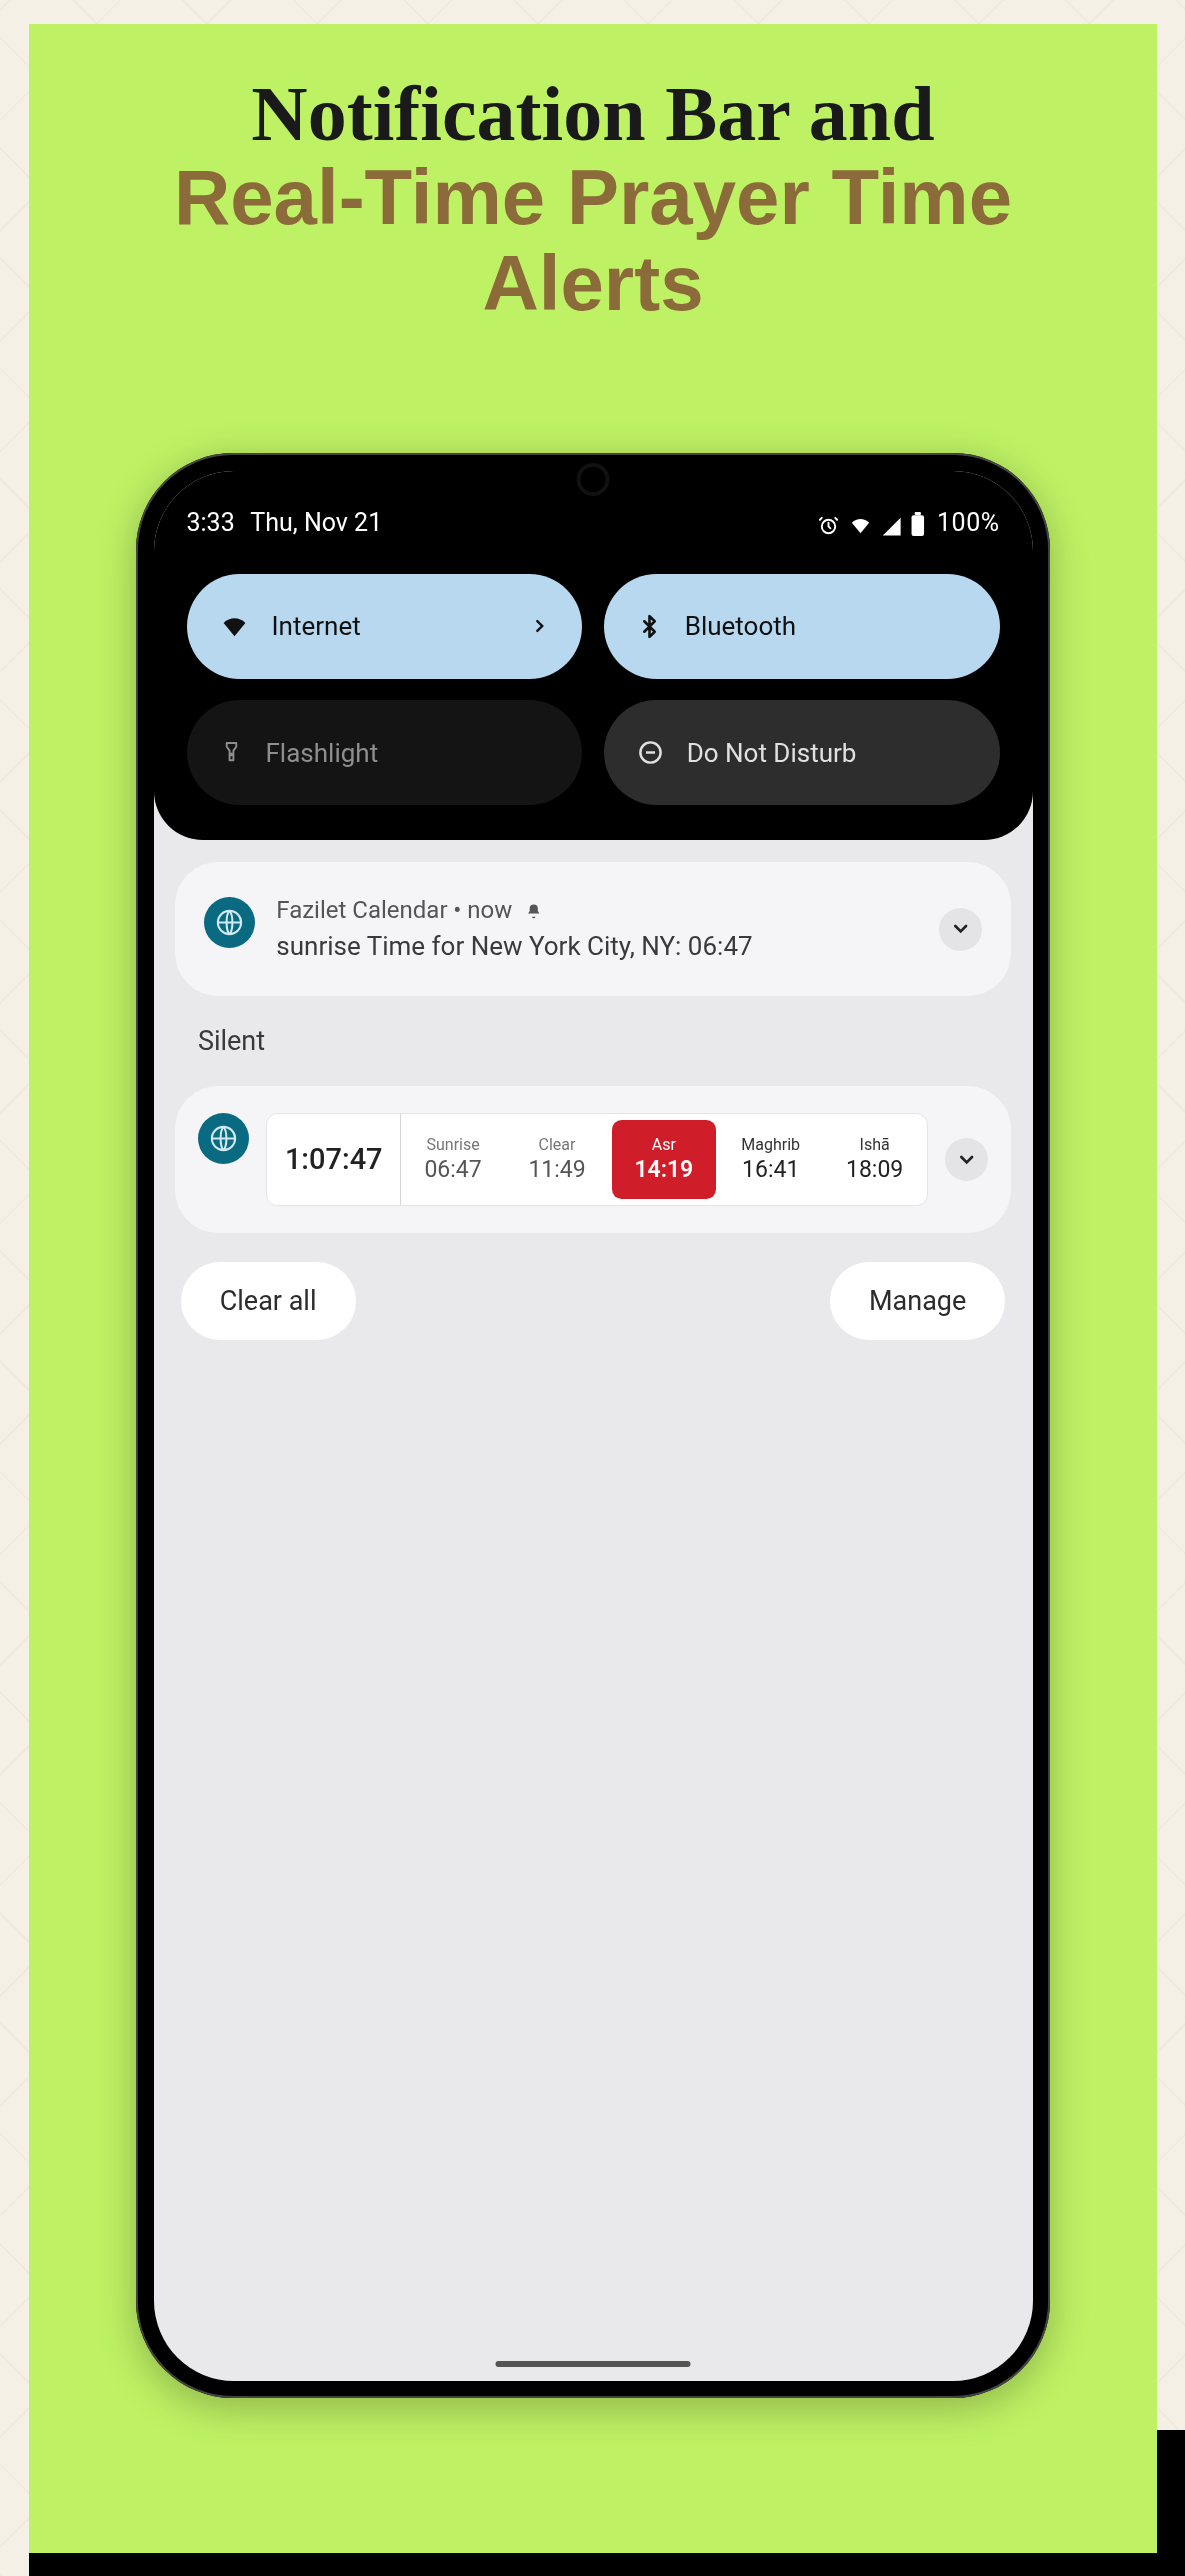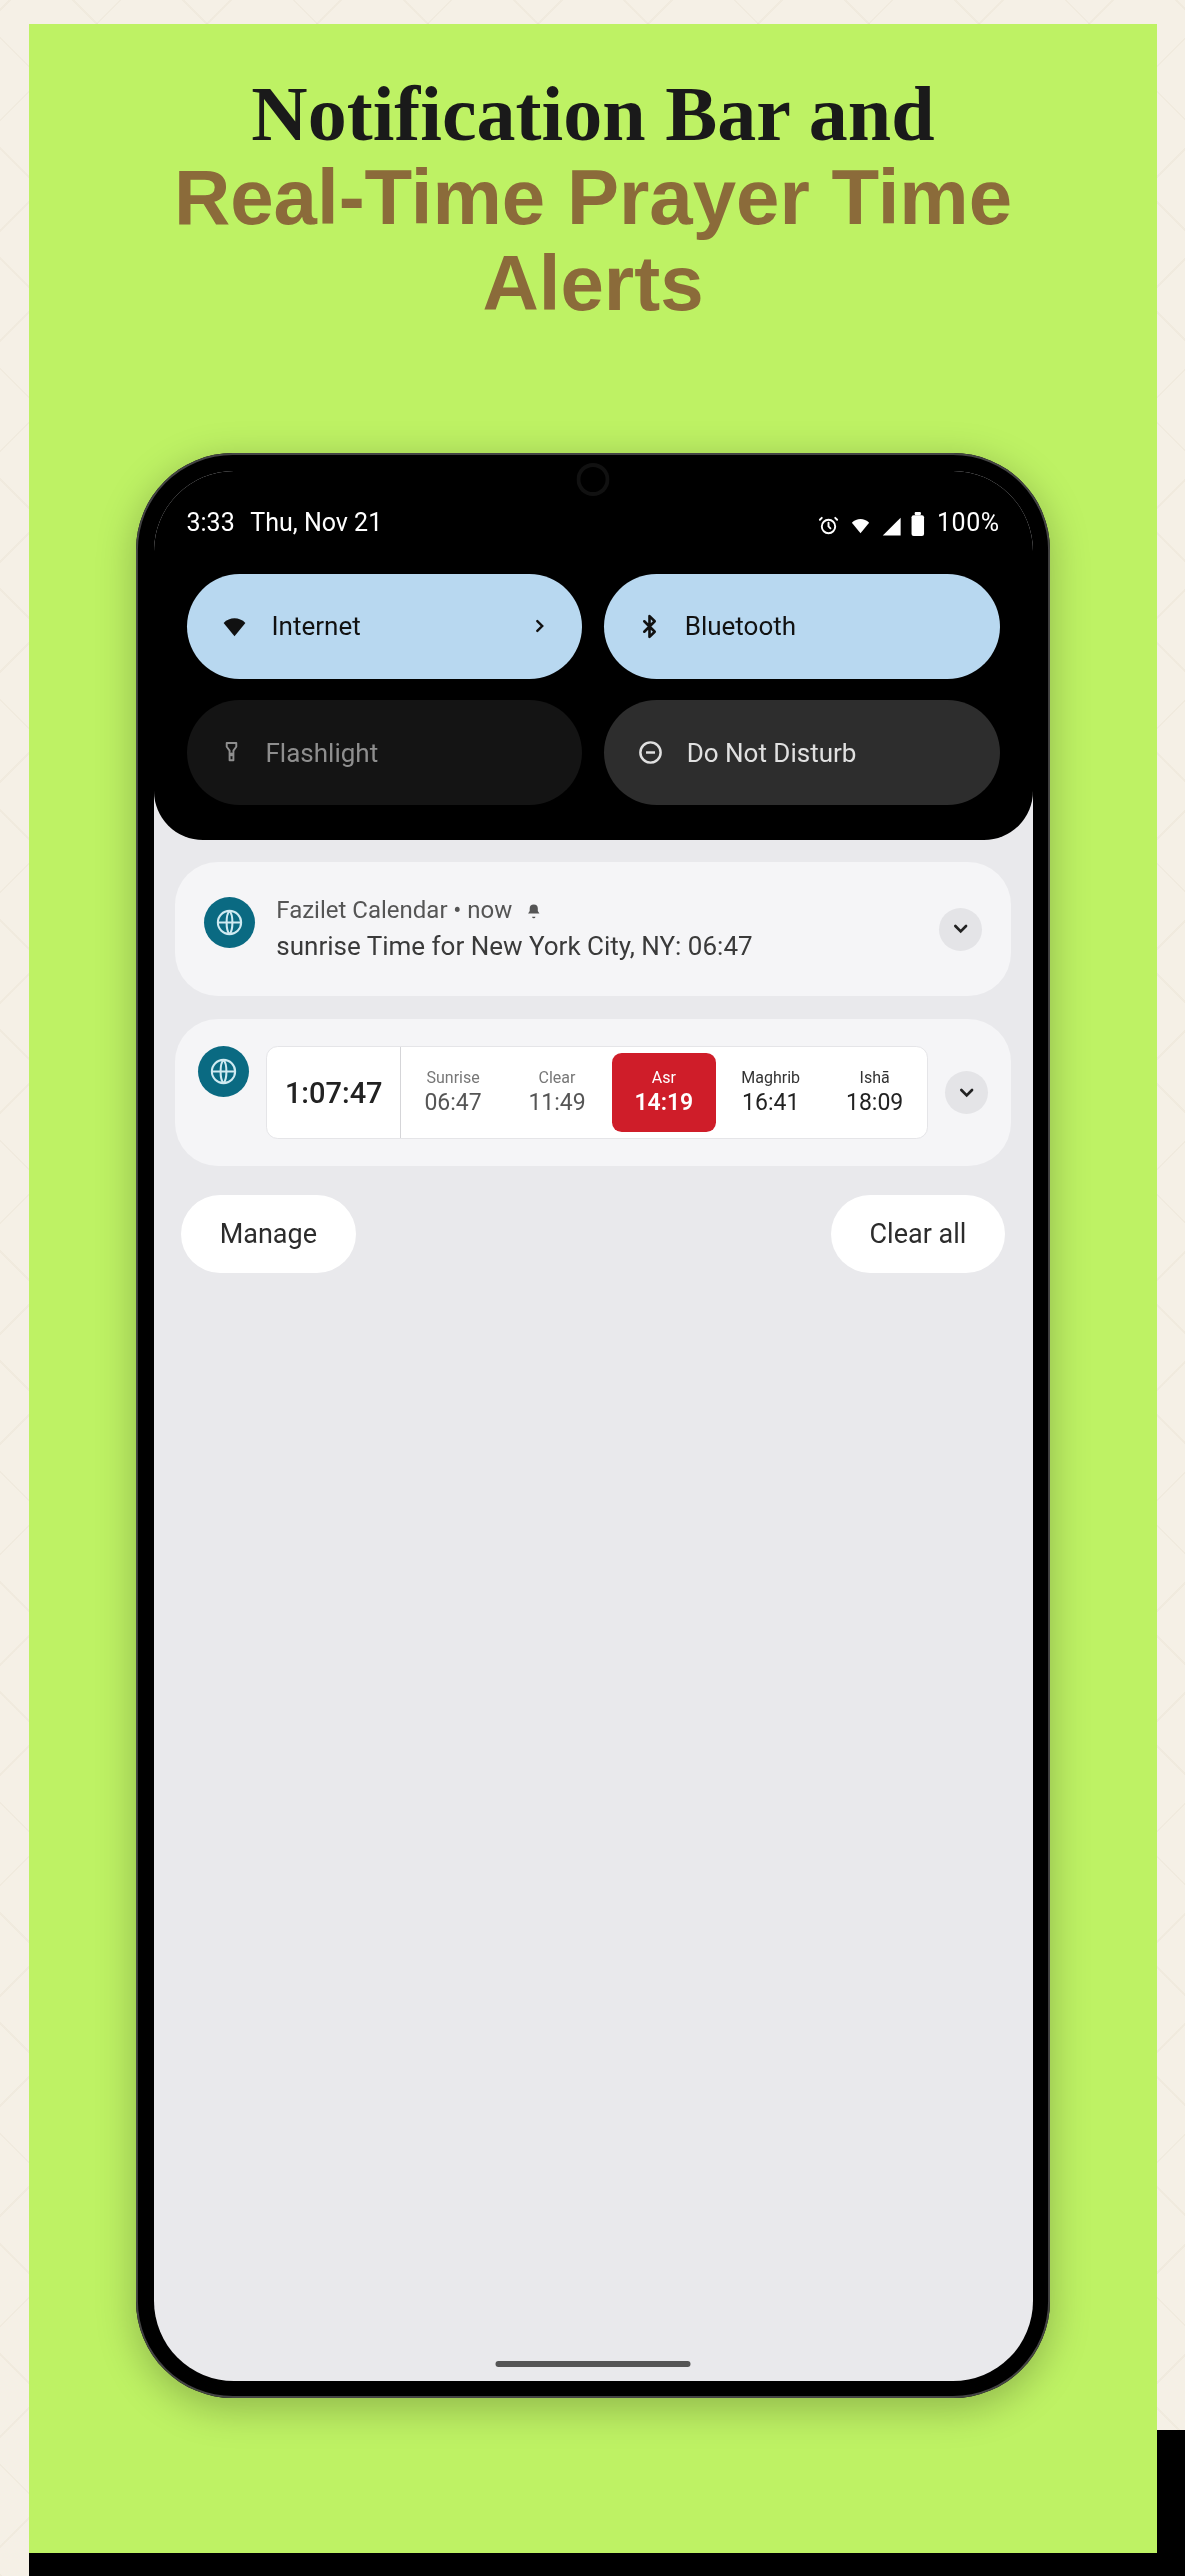--- a/index.html
+++ b/index.html
@@ -391,6 +391,7 @@
             </div>
           </div>
 
+          <div class="section-label">Silent</div>
 
           <div class="widget-card">
             <div class="notif-app-icon" style="margin-top:0;">

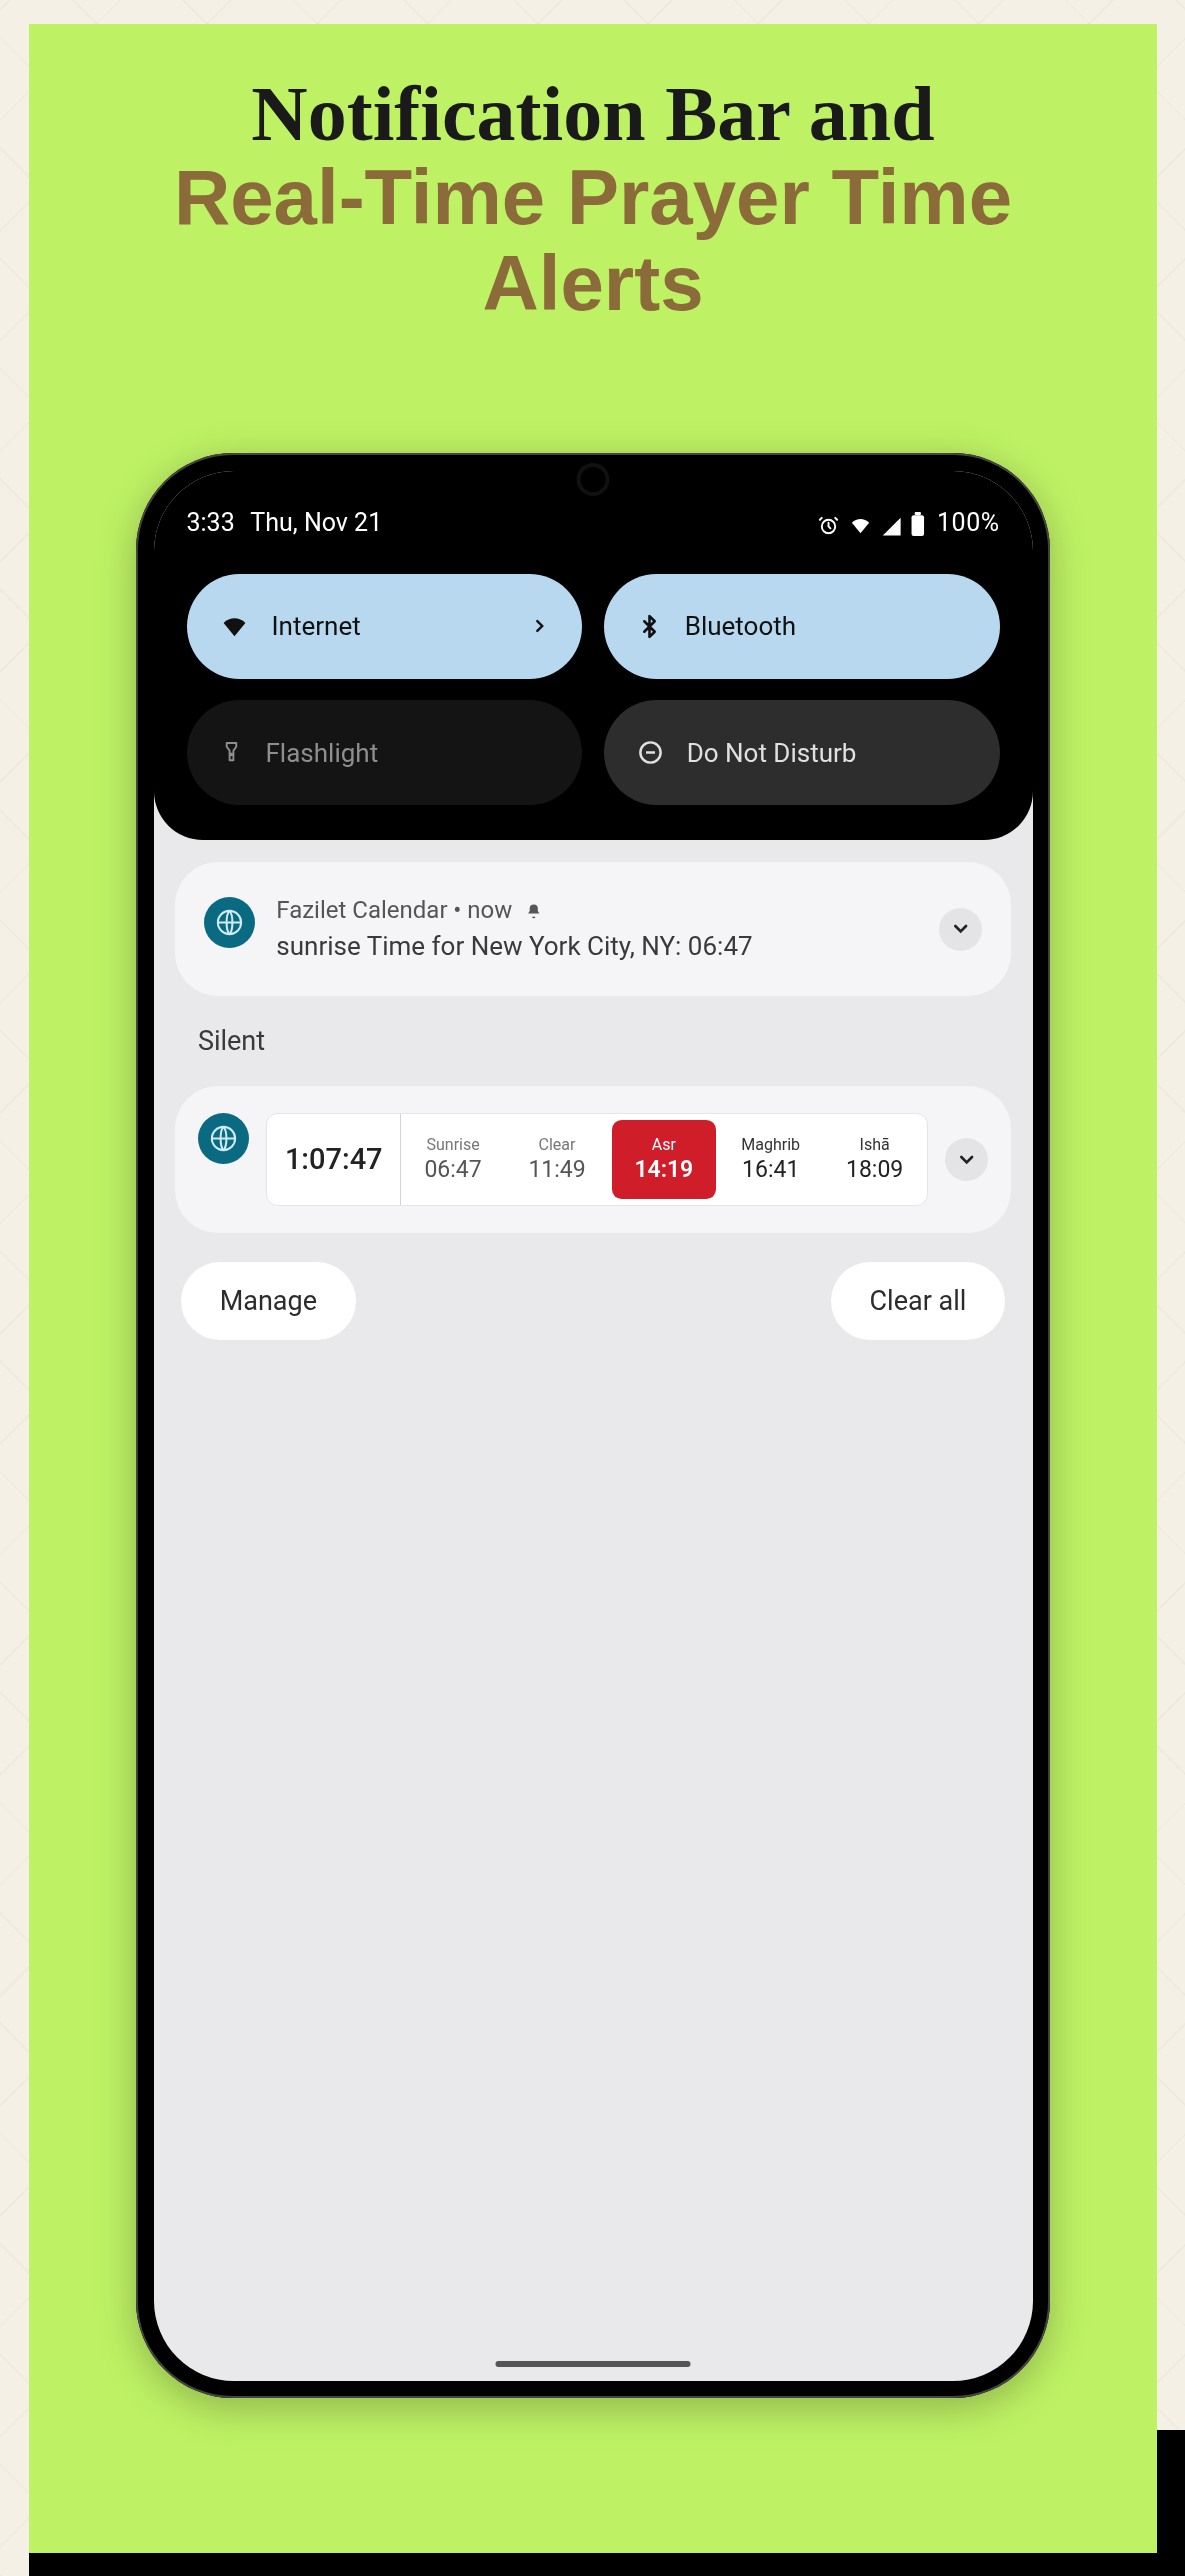--- a/index.html
+++ b/index.html
@@ -435,8 +435,8 @@
           </div>
 
           <div class="shade-footer">
+            <div class="pill-btn">Clear all</div>
             <div class="pill-btn">Manage</div>
-            <div class="pill-btn">Clear all</div>
           </div>
 
         </div>

